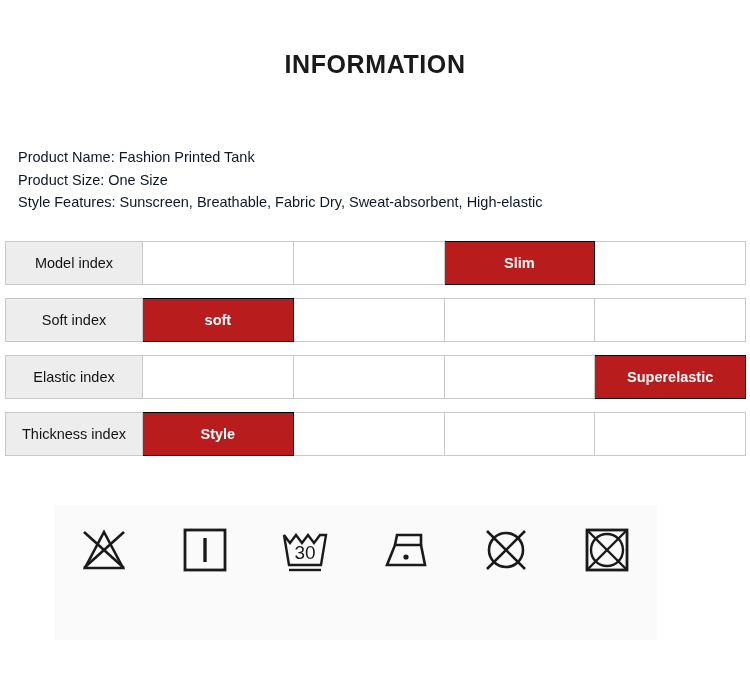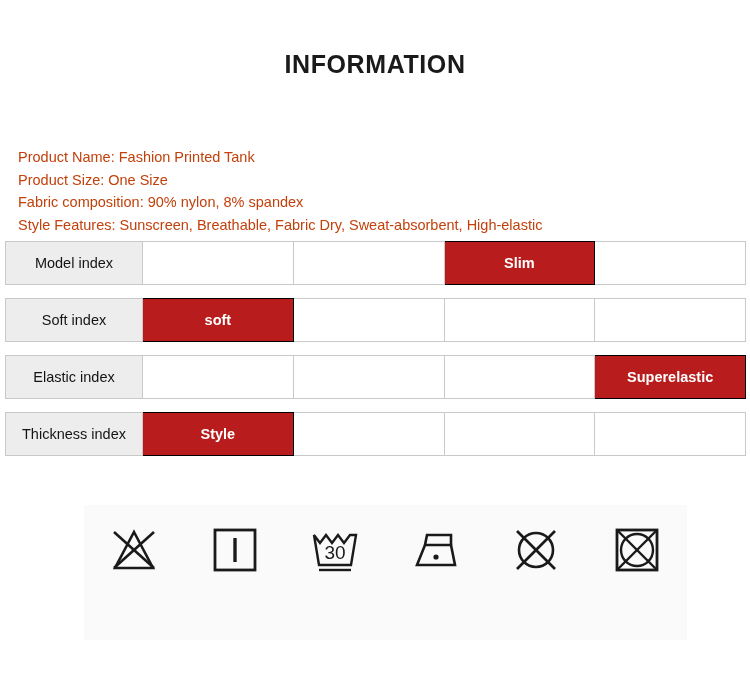--- a/index.html
+++ b/index.html
@@ -39,7 +39,7 @@
   .spec-line {
     font-size: 14.5px;
     line-height: 22.5px;
-    color: #c2410c;
+    color: #0f172a;
     white-space: nowrap;
   }
 

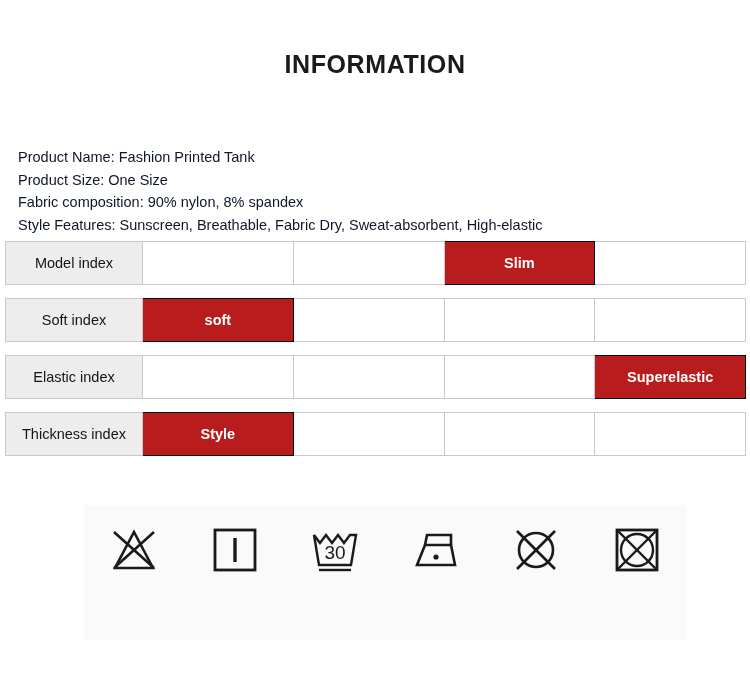--- a/index.html
+++ b/index.html
@@ -125,7 +125,6 @@
 <div class="spec-list">
   <div class="spec-line">Product Name: Fashion Printed Tank</div>
   <div class="spec-line">Product Size: One Size</div>
-  <div class="spec-line">Fabric composition: 90% nylon, 8% spandex</div>
   <div class="spec-line">Style Features: Sunscreen, Breathable, Fabric Dry, Sweat-absorbent, High-elastic</div>
 </div>
 

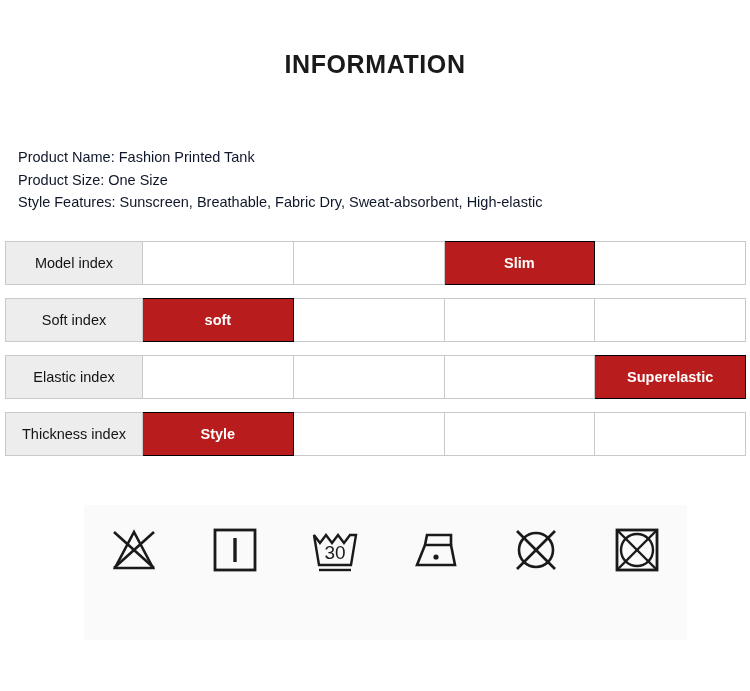--- a/index.html
+++ b/index.html
@@ -92,7 +92,7 @@
   .care-panel {
     position: absolute;
     top: 505px;
-    left: 84px;
+    left: 54px;
     width: 603px;
     height: 135px;
     background: #fafafa;

